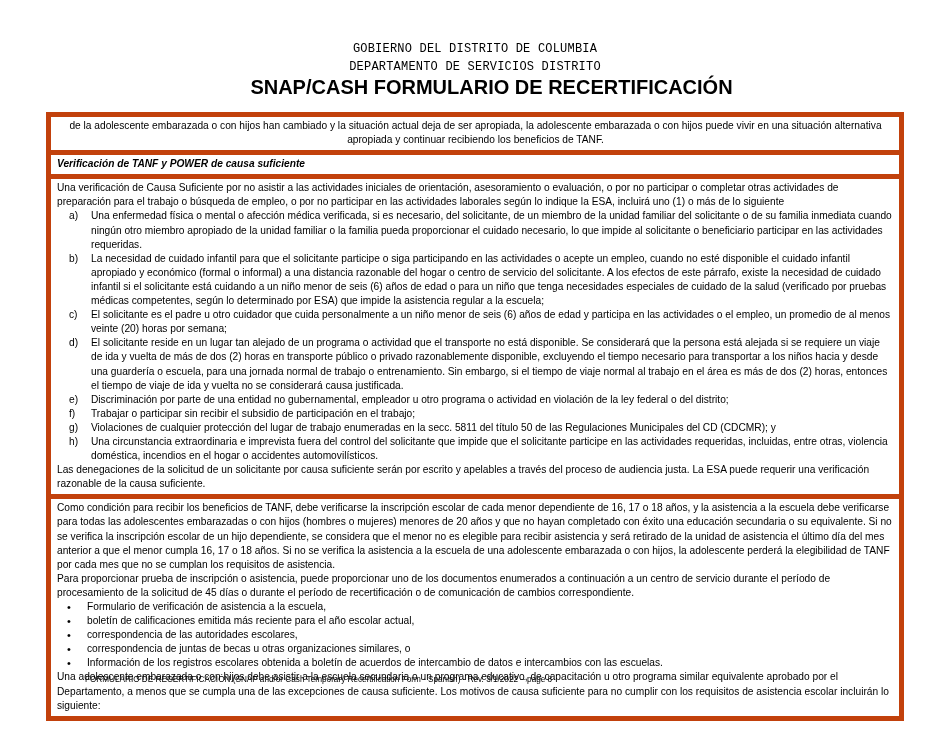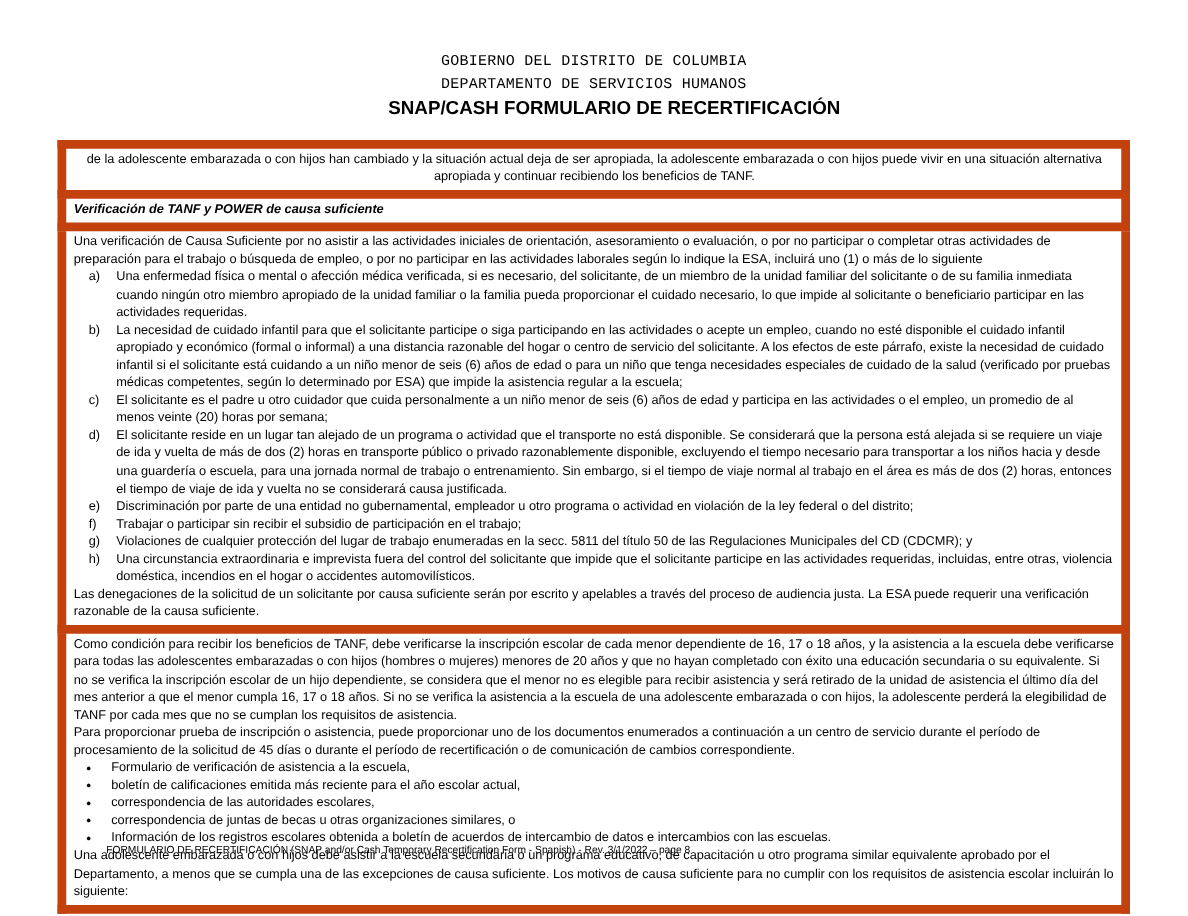--- a/index.html
+++ b/index.html
@@ -139,7 +139,7 @@
 
   <div class="doc-header">
     <div class="line1">GOBIERNO DEL DISTRITO DE COLUMBIA</div>
-    <div class="line2">DEPARTAMENTO DE SERVICIOS HUMANOS</div>
+    <div class="line2">DEPARTAMENTO DE SERVICIOS DISTRITO</div>
     <div class="line3">SNAP/CASH FORMULARIO DE RECERTIFICACIÓN</div>
   </div>
 

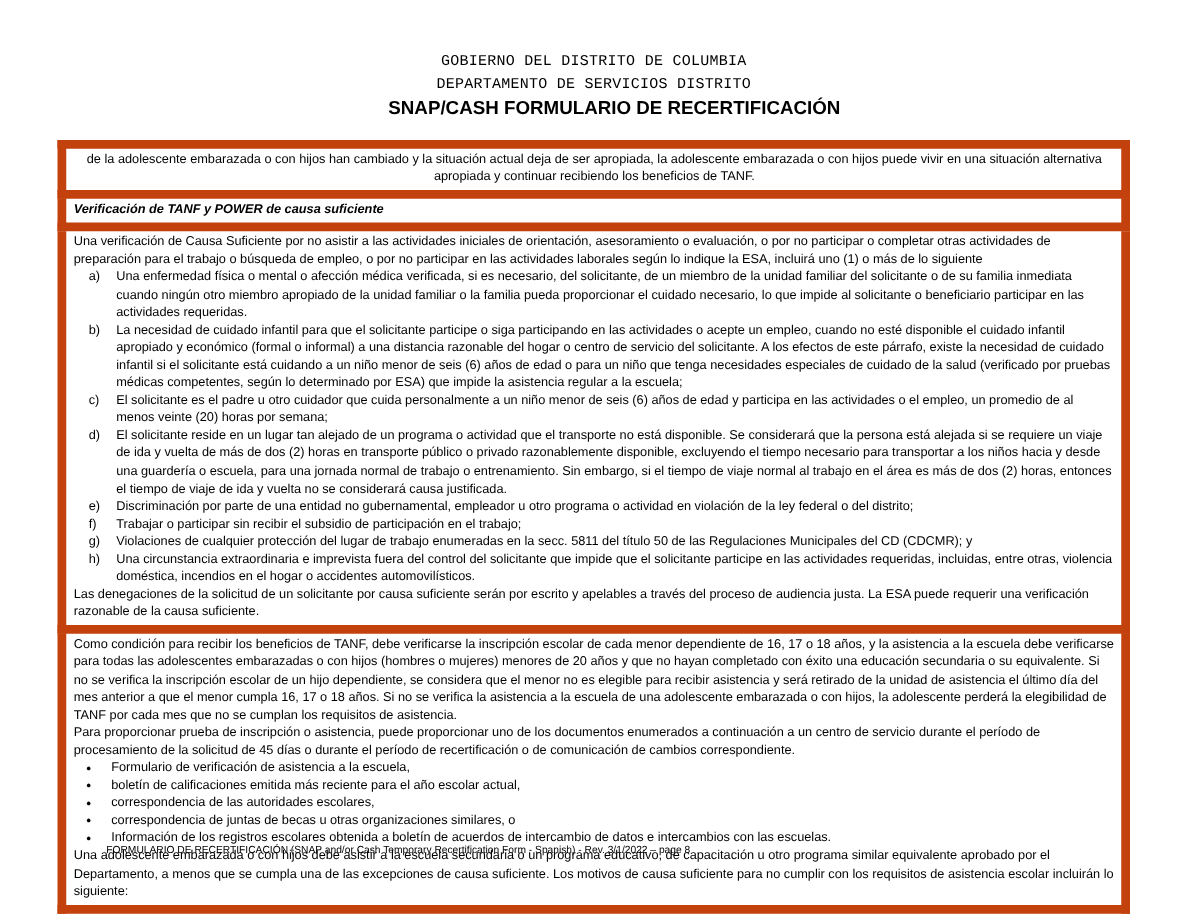--- a/index.html
+++ b/index.html
@@ -38,7 +38,7 @@
   .doc-header .line3 {
     font-family: "Liberation Sans", sans-serif;
     font-weight: bold;
-    font-size: 15px;
+    font-size: 20px;
     line-height: 20px;
     margin-top: 1px;
     padding-left: 33px;

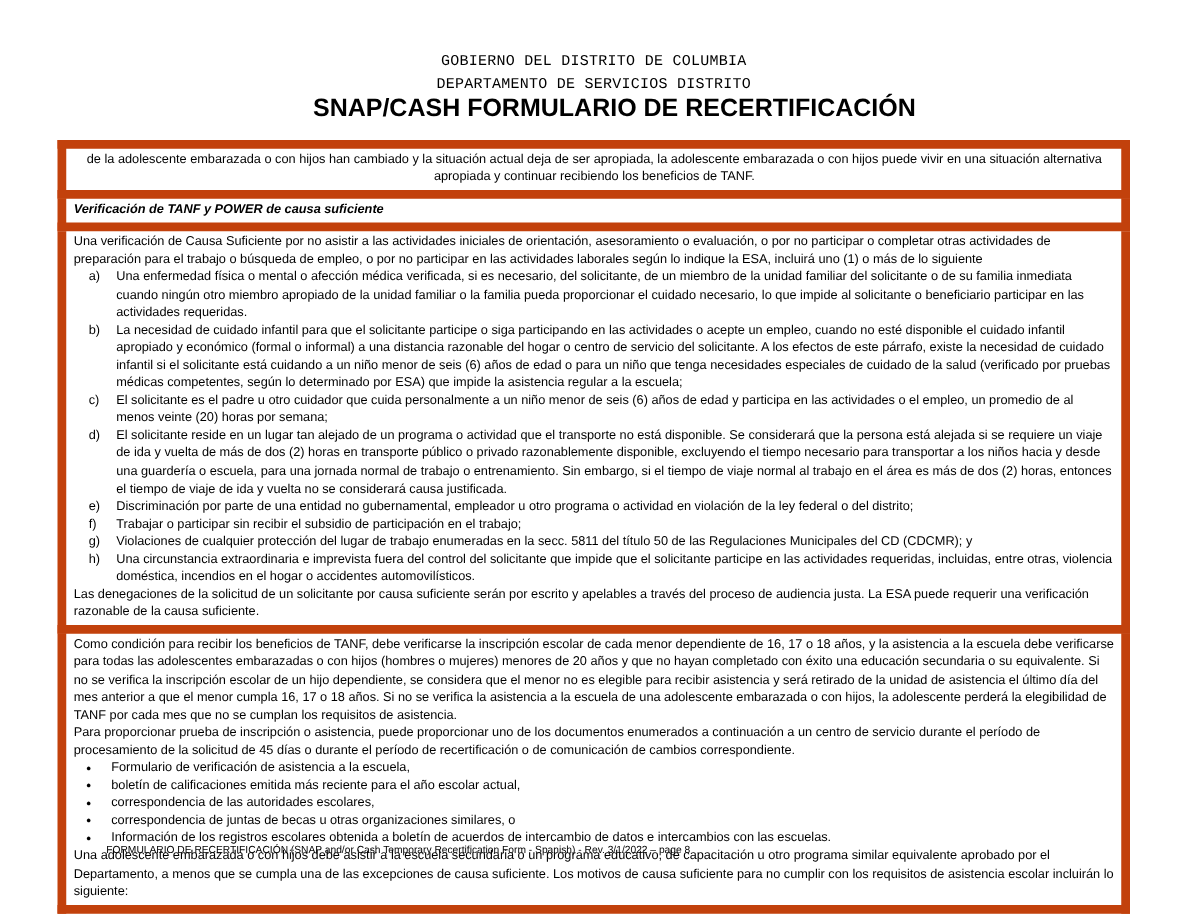--- a/index.html
+++ b/index.html
@@ -52,7 +52,7 @@
     table-layout: fixed;
   }
   .form-table td {
-    border: 7px solid #c2410c;
+    border: 5px solid #c2410c;
     padding: 0;
     vertical-align: top;
   }

